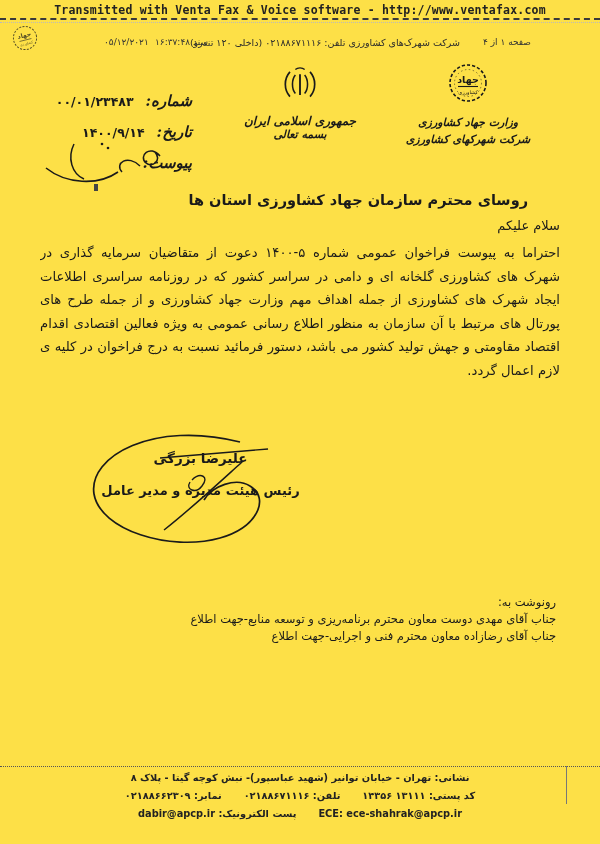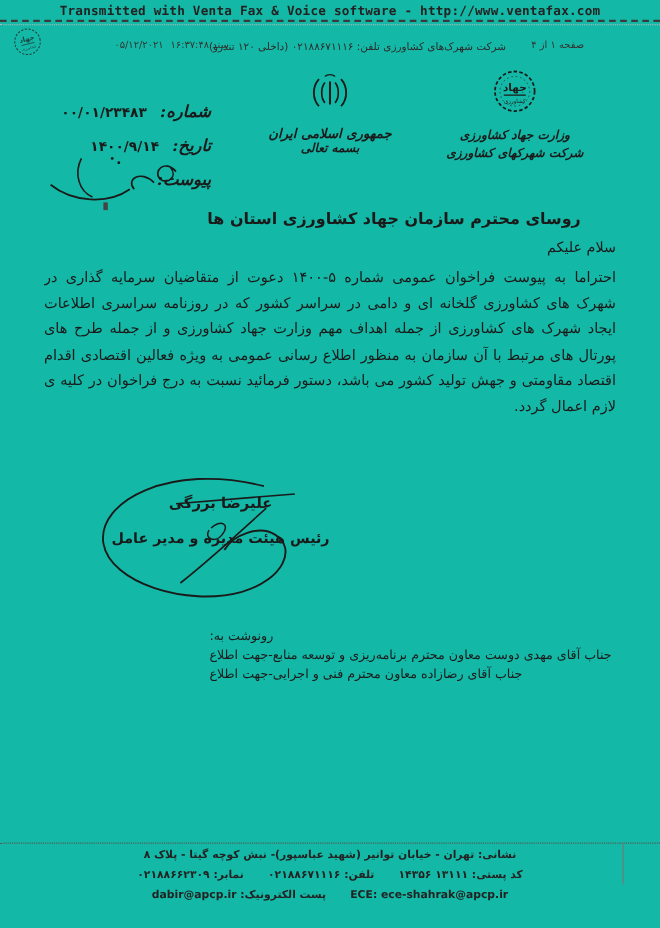--- a/index.html
+++ b/index.html
@@ -4,7 +4,7 @@
 <style>
   html,body{margin:0;padding:0;background:#e8e8e8;}
   .page{
-    position:relative;width:600px;height:844px;margin:0 auto;background:#14b8a6;
+    position:relative;width:600px;height:844px;margin:0 auto;background:#fde047;
     font-family:"DejaVu Sans", sans-serif;color:#1a1a1a;overflow:hidden;
   }
   

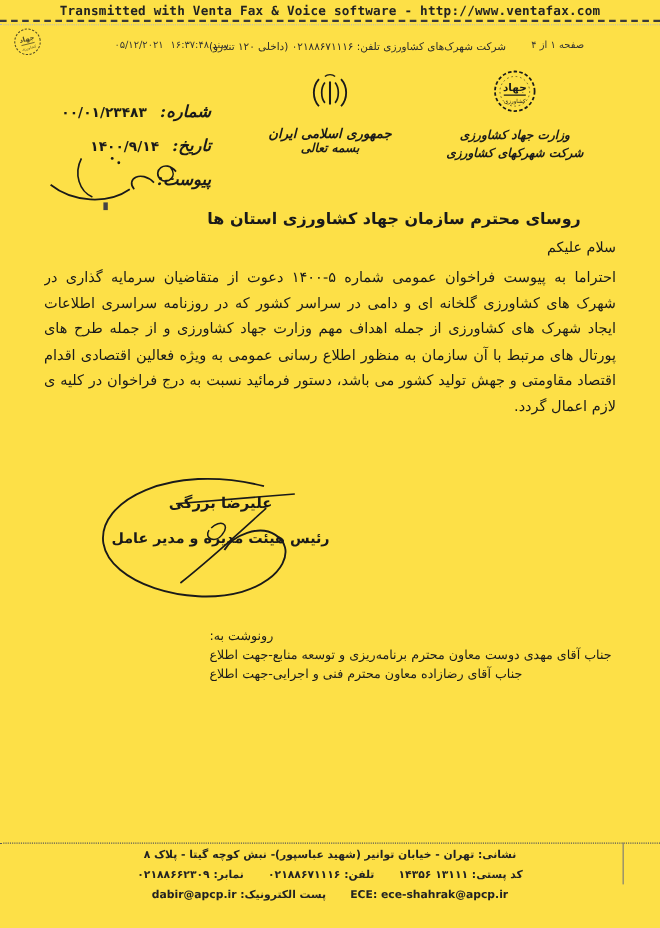--- a/index.html
+++ b/index.html
@@ -48,7 +48,7 @@
   .sig .tt{font-size:13px;font-weight:bold;margin-top:17px;white-space:nowrap;}
   .sig-scrawl{position:absolute;top:428px;left:70px;}
   
-  .cc{position:absolute;top:570px;right:44px;text-align:left;font-size:11.5px;line-height:17px;}
+  .cc{position:absolute;top:594px;right:44px;text-align:right;font-size:11.5px;line-height:17px;}
   
   .footline{position:absolute;top:766px;left:0;width:600px;border-top:1.5px dotted #555;}
   .footvert{position:absolute;top:766px;left:566px;height:38px;border-left:1px solid #777;}

